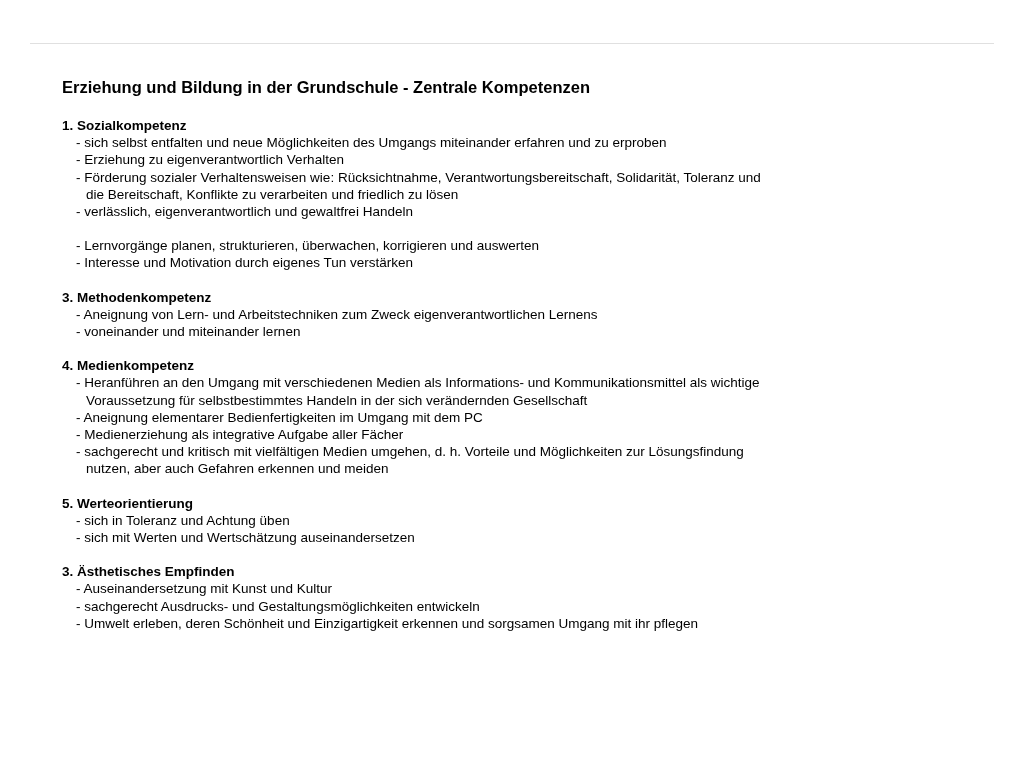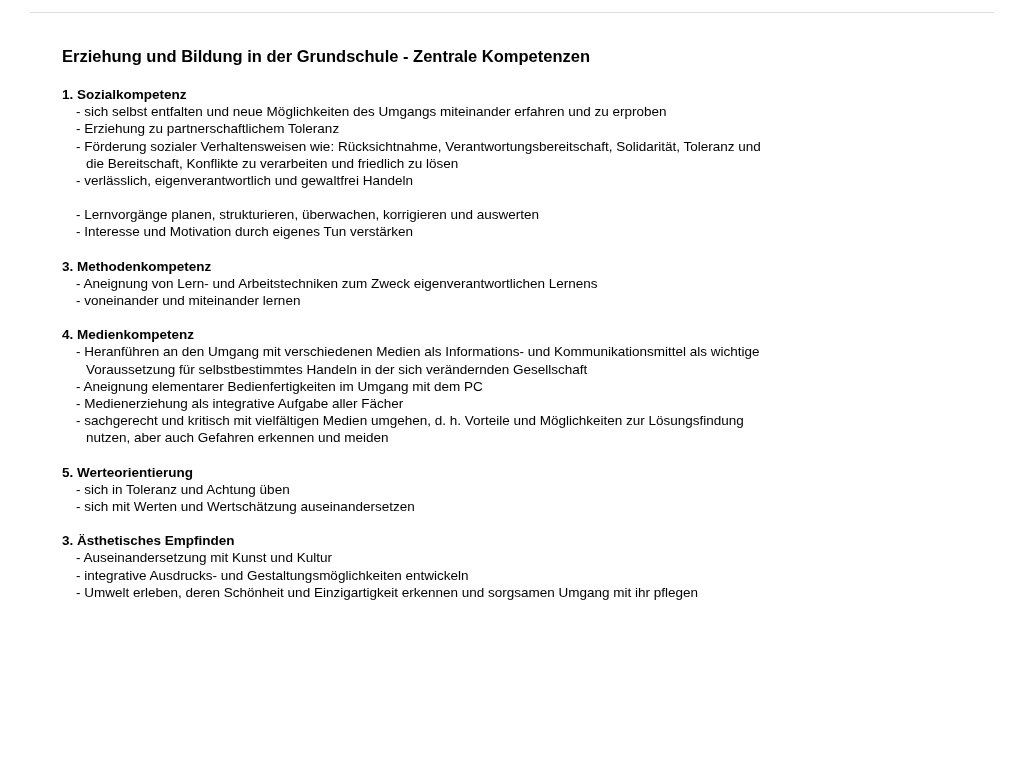--- a/index.html
+++ b/index.html
@@ -15,6 +15,7 @@
     overflow: hidden;
     font-family: "Liberation Sans", "DejaVu Sans", sans-serif;
     color: #000000;
+    margin-top: 31px;
   }
   .rule {
     position: absolute;

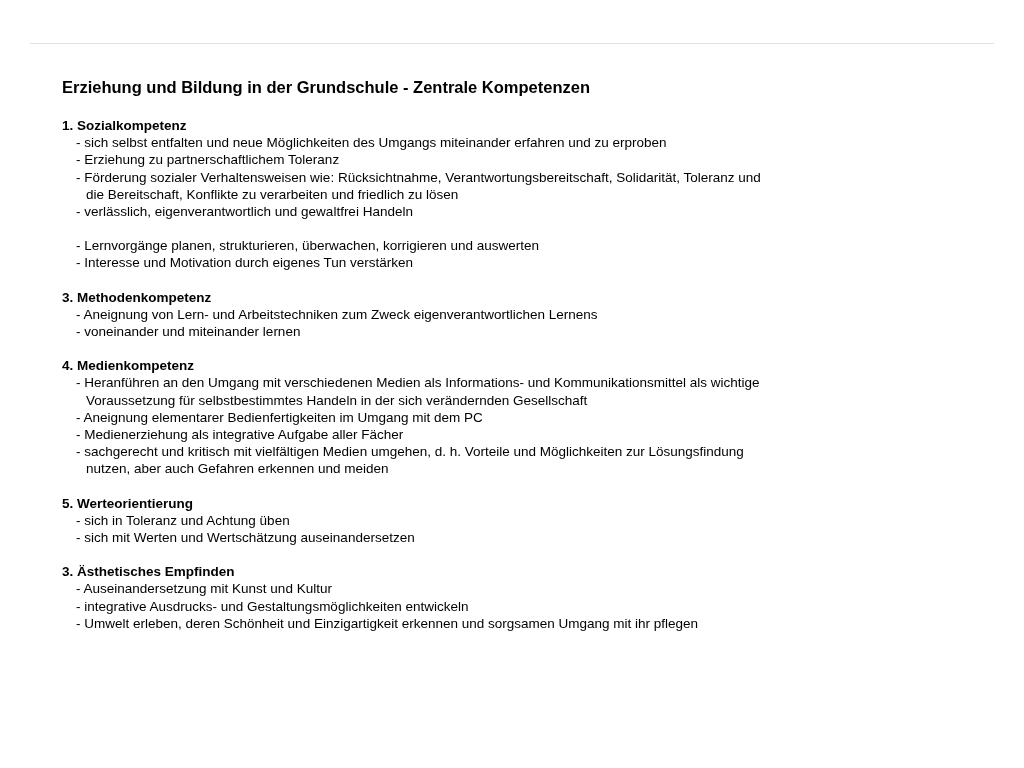--- a/index.html
+++ b/index.html
@@ -71,7 +71,7 @@
         <div class="section">
           <div class="heading">1. Sozialkompetenz</div>
           <div class="line bullet-line">- sich selbst entfalten und neue Möglichkeiten des Umgangs miteinander erfahren und zu erproben</div>
-          <div class="line bullet-line">- Erziehung zu partnerschaftlichem Toleranz</div>
+          <div class="line bullet-line">- Erziehung zu eigenverantwortlich Verhalten</div>
           <div class="line bullet-line">- Förderung sozialer Verhaltensweisen wie: Rücksichtnahme, Verantwortungsbereitschaft, Solidarität, Toleranz und</div>
           <div class="line cont-line">die Bereitschaft, Konflikte zu verarbeiten und friedlich zu lösen</div>
           <div class="line bullet-line">- verlässlich, eigenverantwortlich und gewaltfrei Handeln</div>

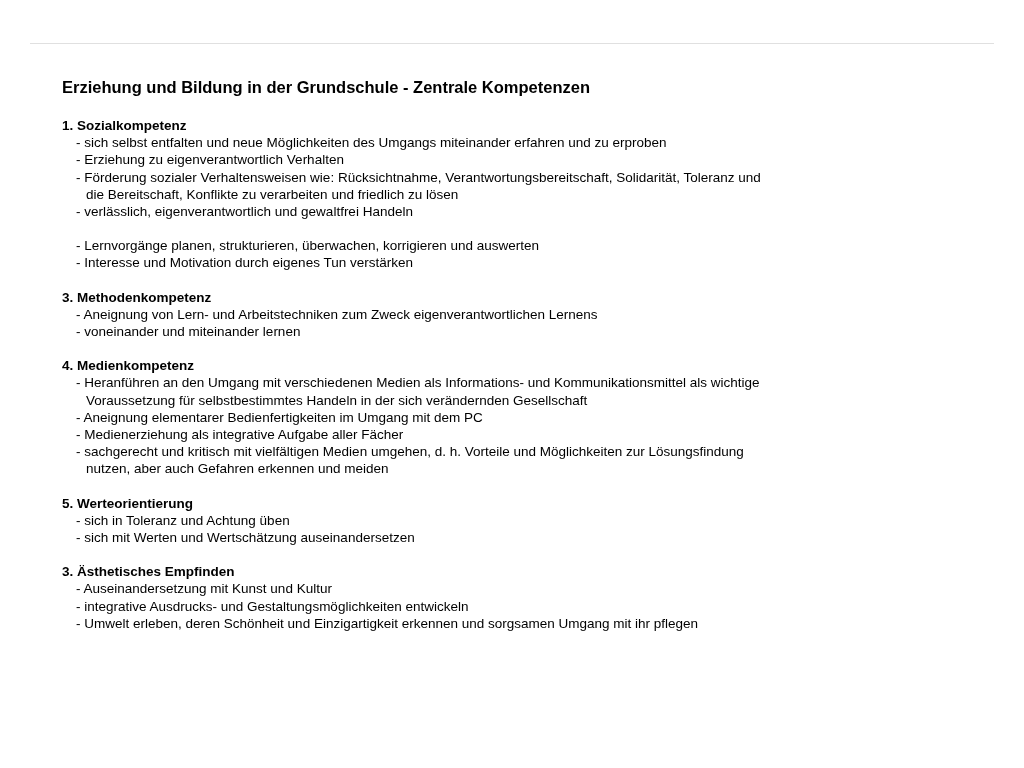--- a/index.html
+++ b/index.html
@@ -102,7 +102,7 @@
         <div class="section">
           <div class="heading">3. Ästhetisches Empfinden</div>
           <div class="line bullet-line">- Auseinandersetzung mit Kunst und Kultur</div>
-          <div class="line bullet-line">- integrative Ausdrucks- und Gestaltungsmöglichkeiten entwickeln</div>
+          <div class="line bullet-line">- sachgerecht Ausdrucks- und Gestaltungsmöglichkeiten entwickeln</div>
           <div class="line bullet-line">- Umwelt erleben, deren Schönheit und Einzigartigkeit erkennen und sorgsamen Umgang mit ihr pflegen</div>
         </div>
       </div>

